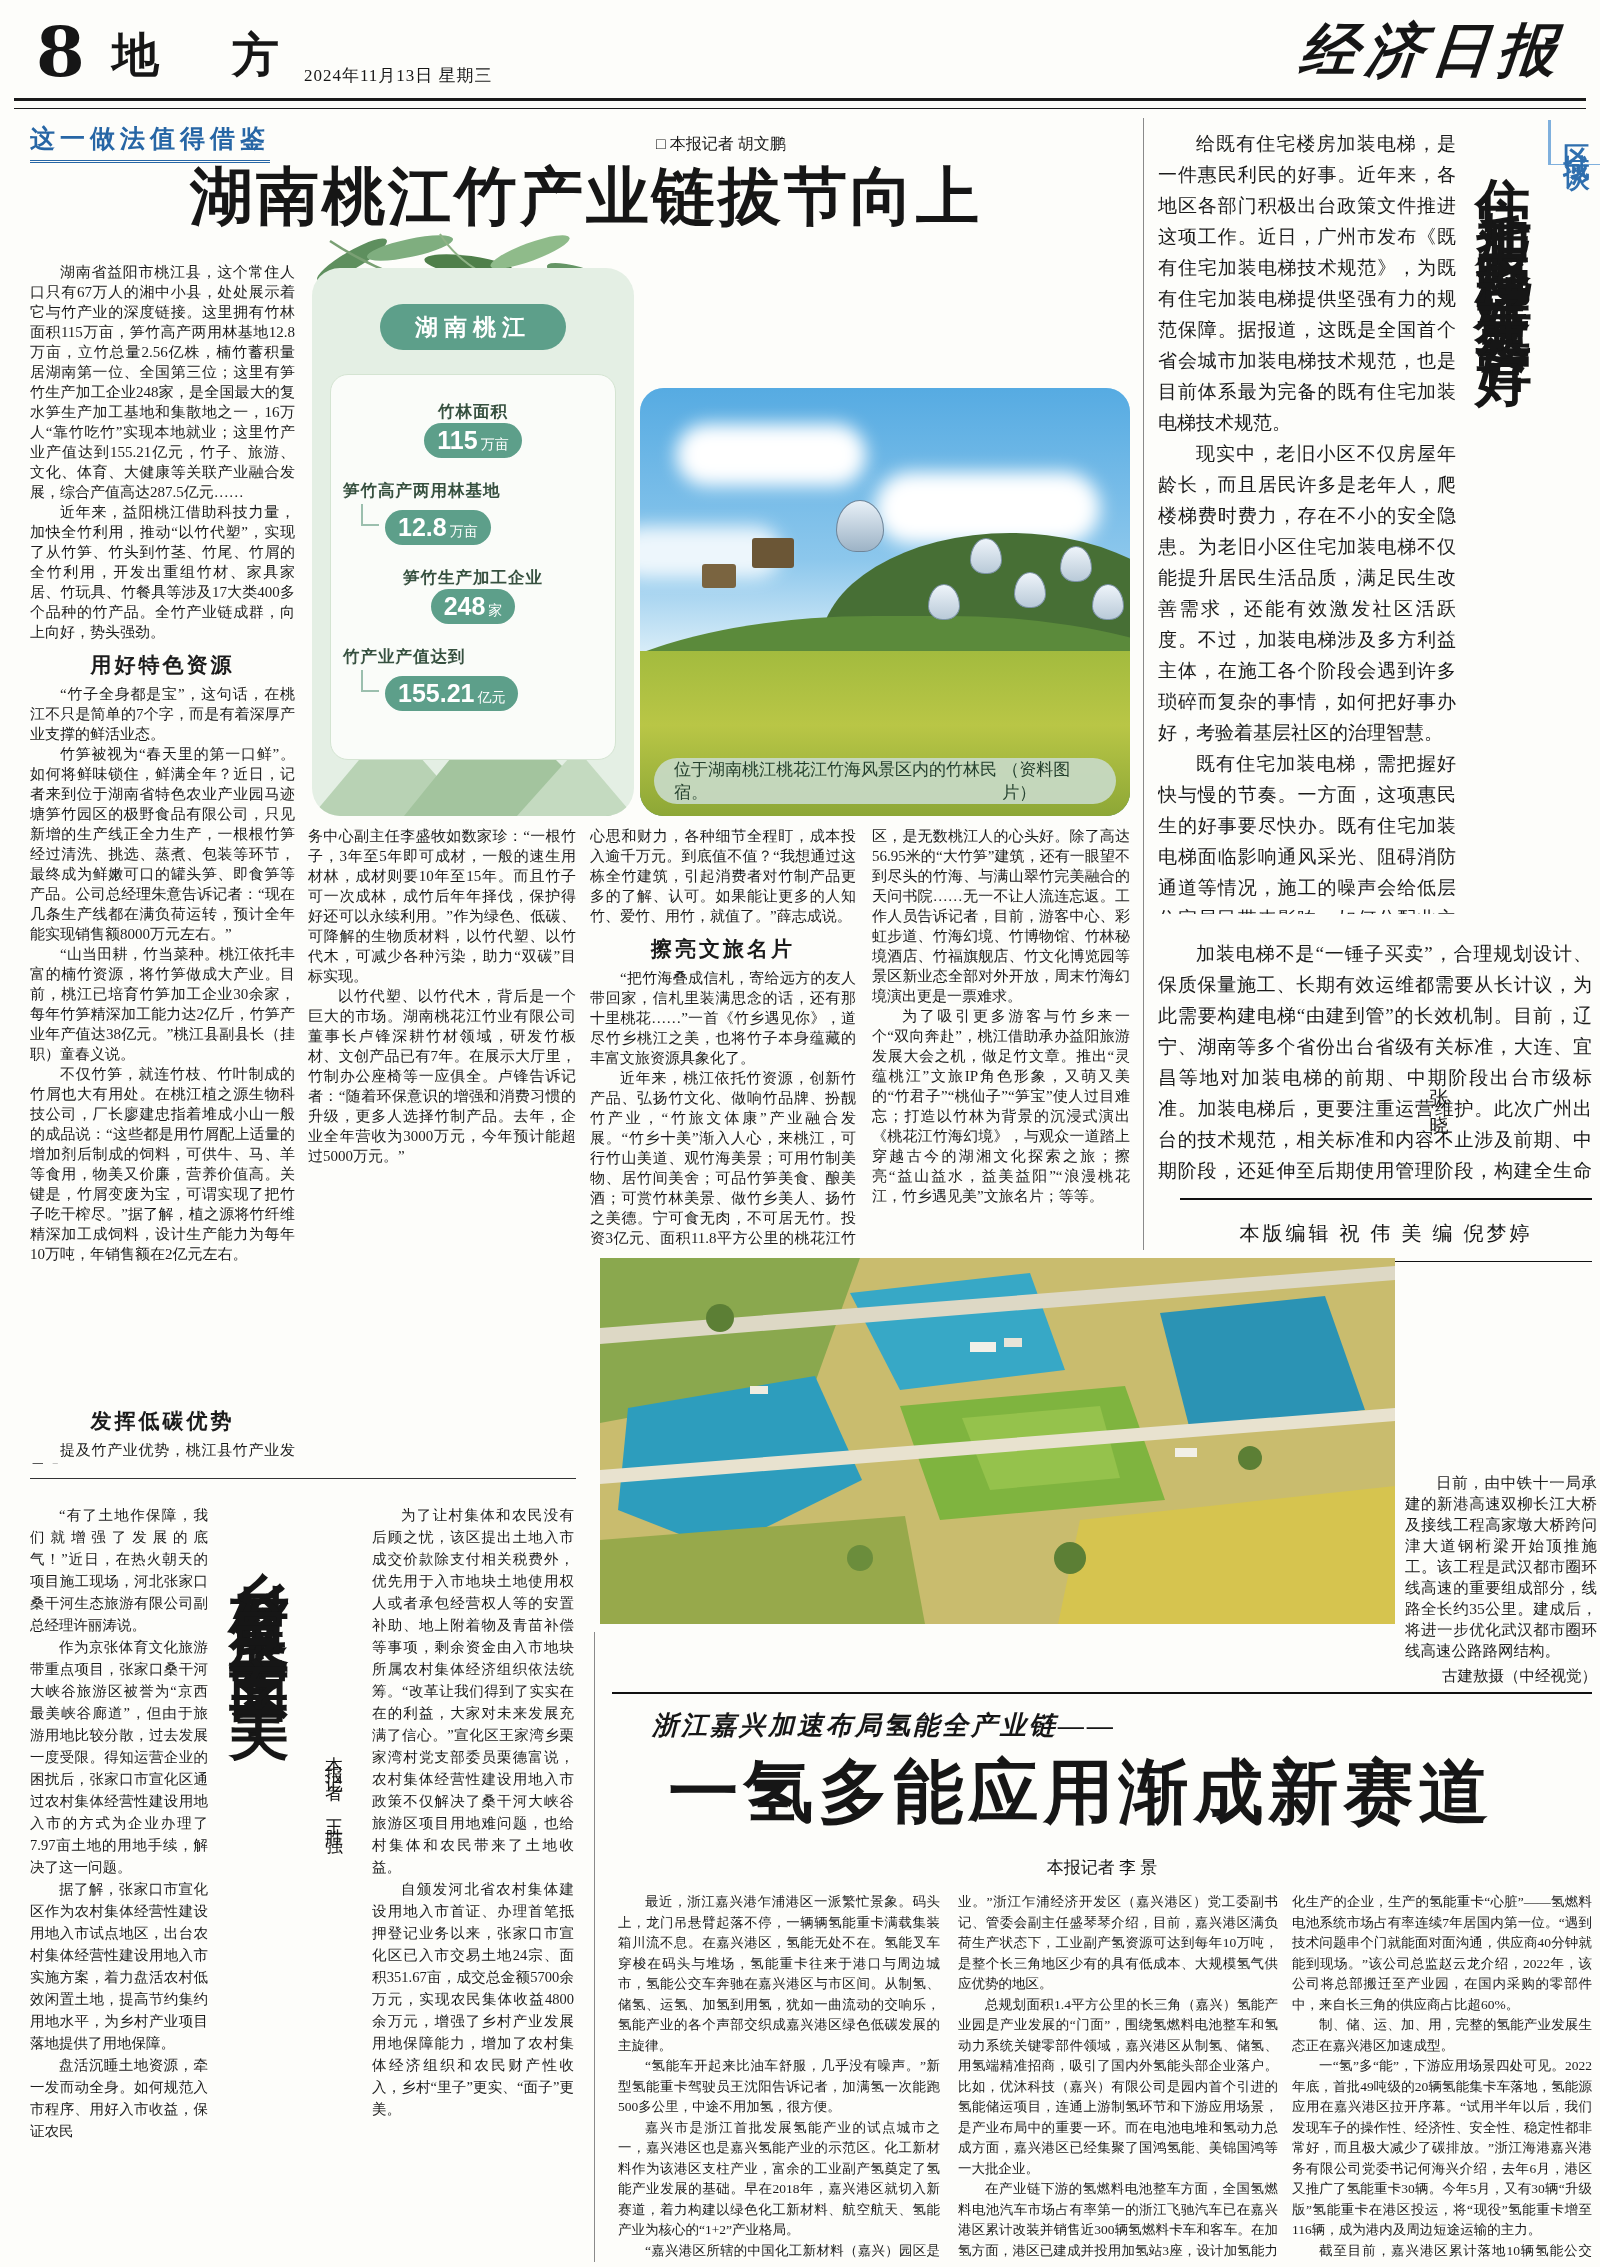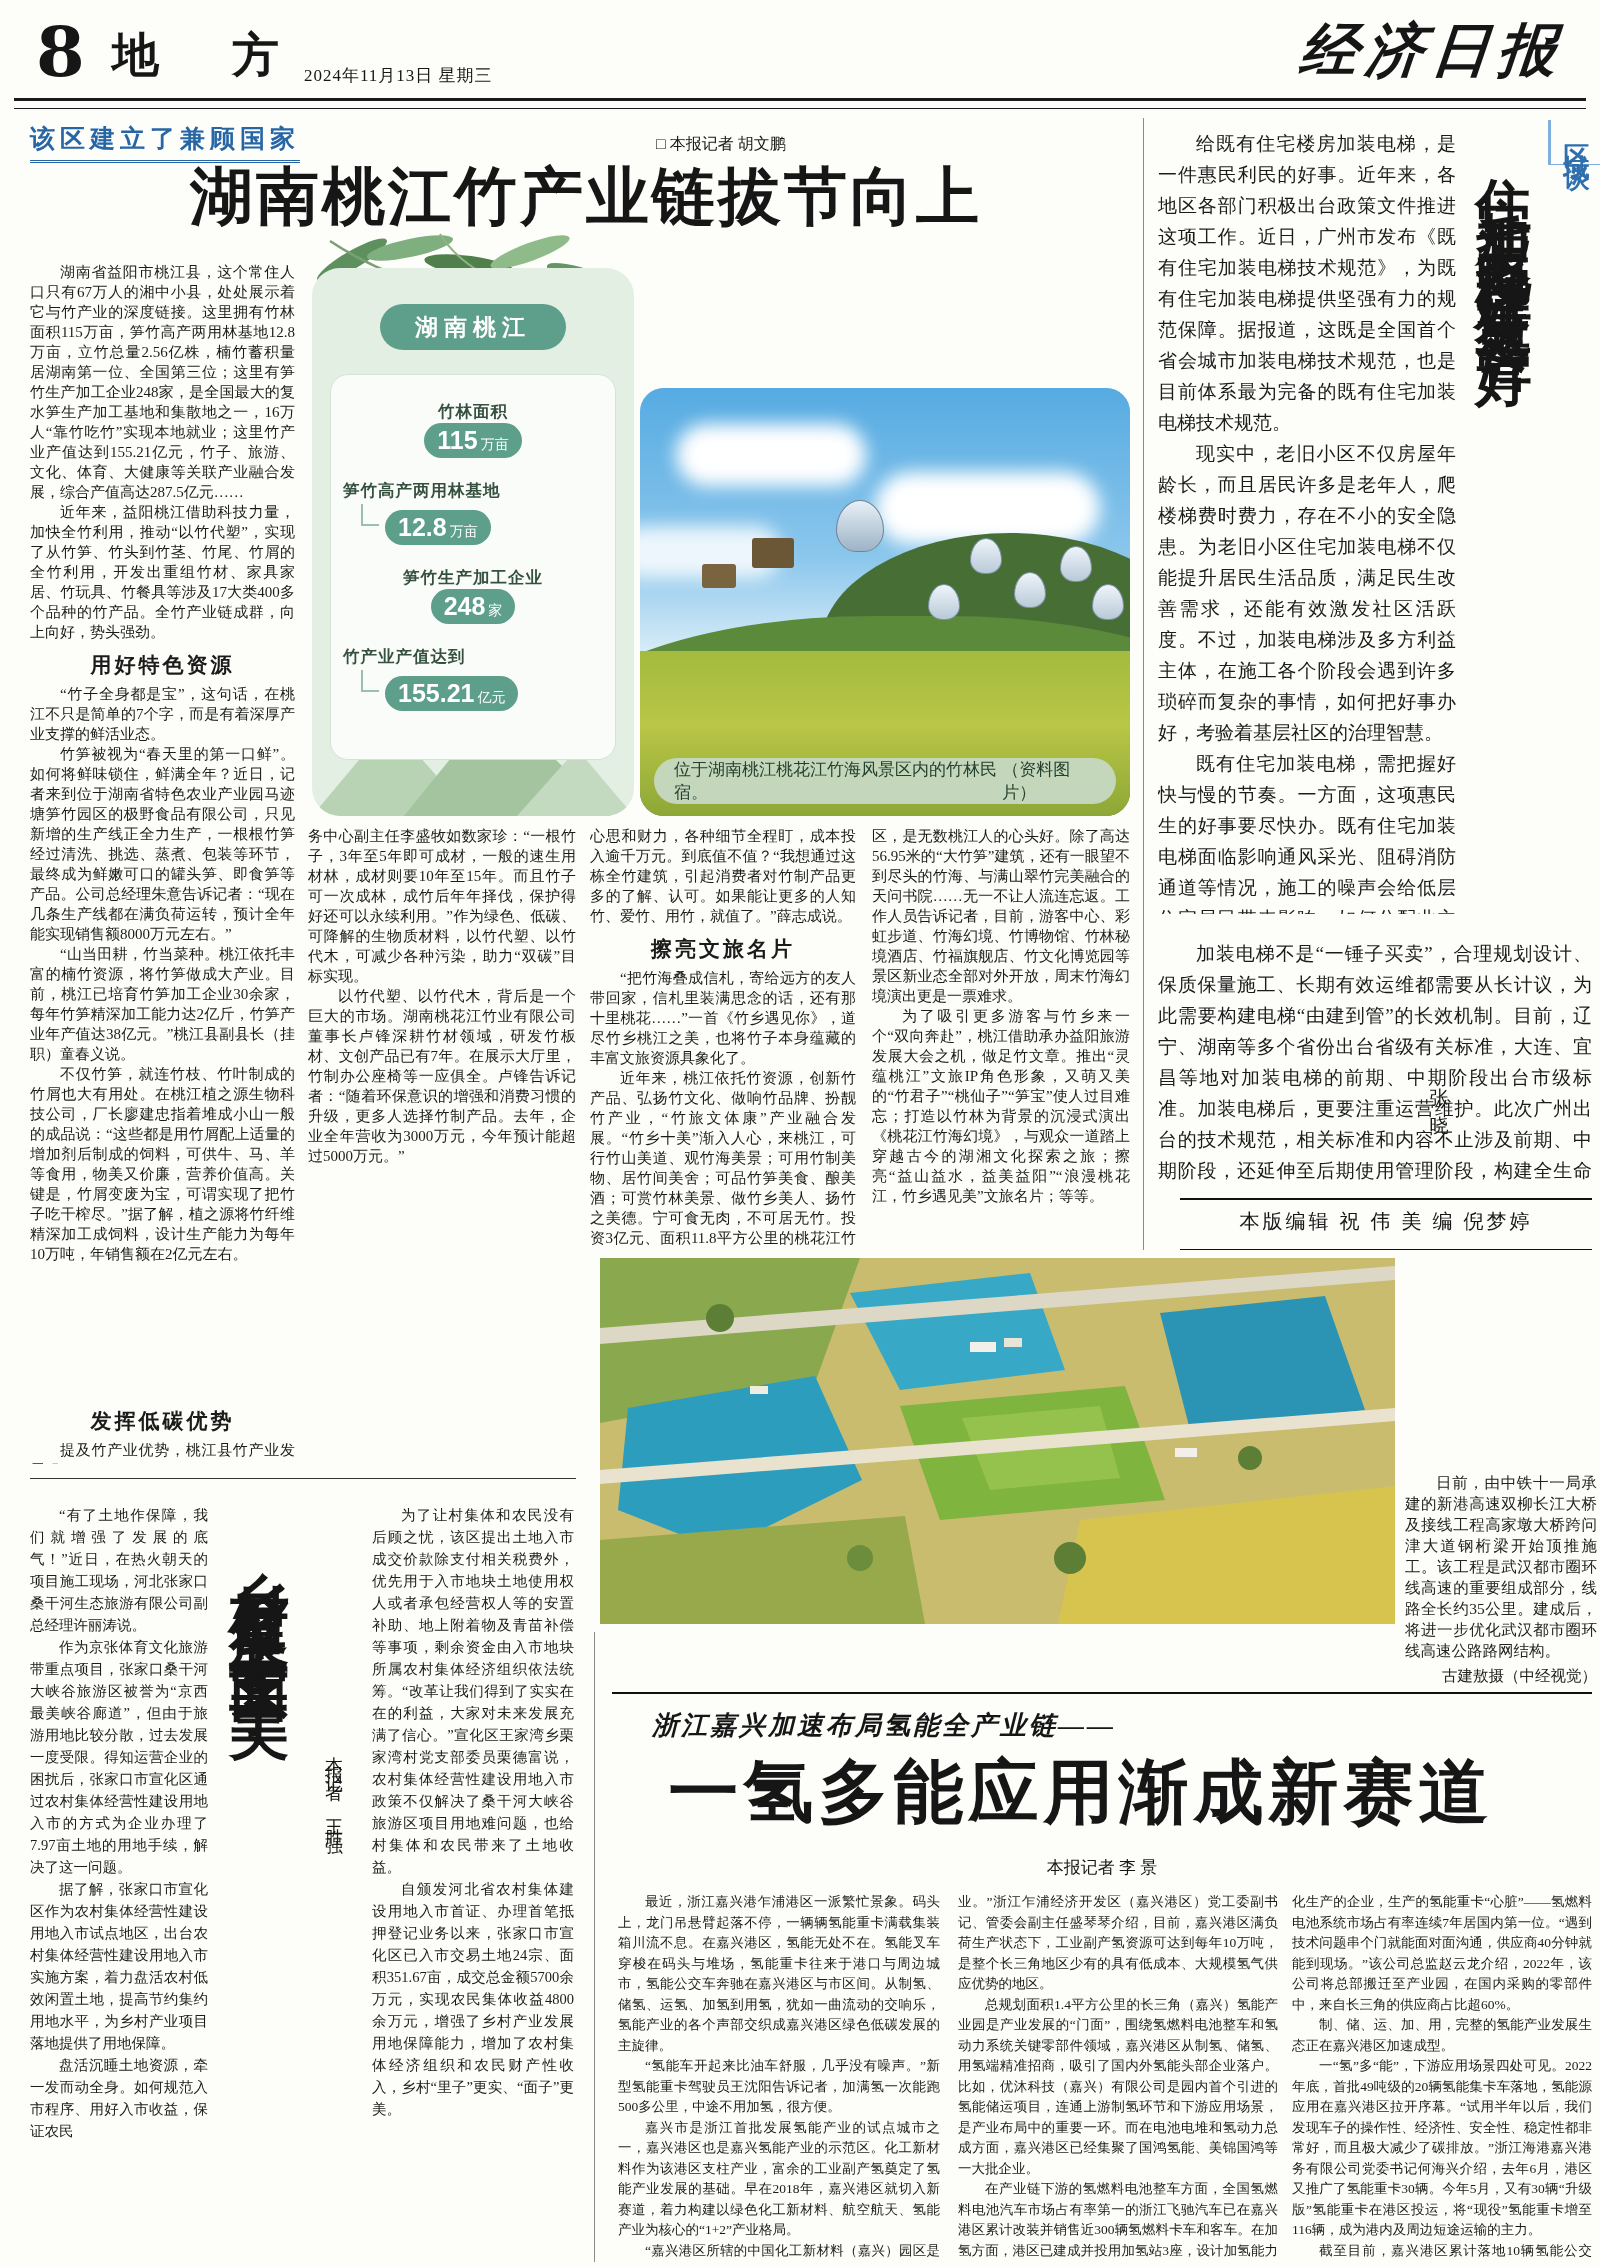--- a/index.html
+++ b/index.html
@@ -112,7 +112,7 @@
   <div class="abs" id="masthead">经济日报</div>
   <div class="abs" id="hrule"></div>
 
-  <div class="abs" id="kicker">该区建立了兼顾国家</div>
+  <div class="abs" id="kicker">这一做法值得借鉴</div>
   <div class="abs" id="main-byline">□ 本报记者 胡文鹏</div>
   <div class="abs" id="main-headline">湖南桃江竹产业链拔节向上</div>
 

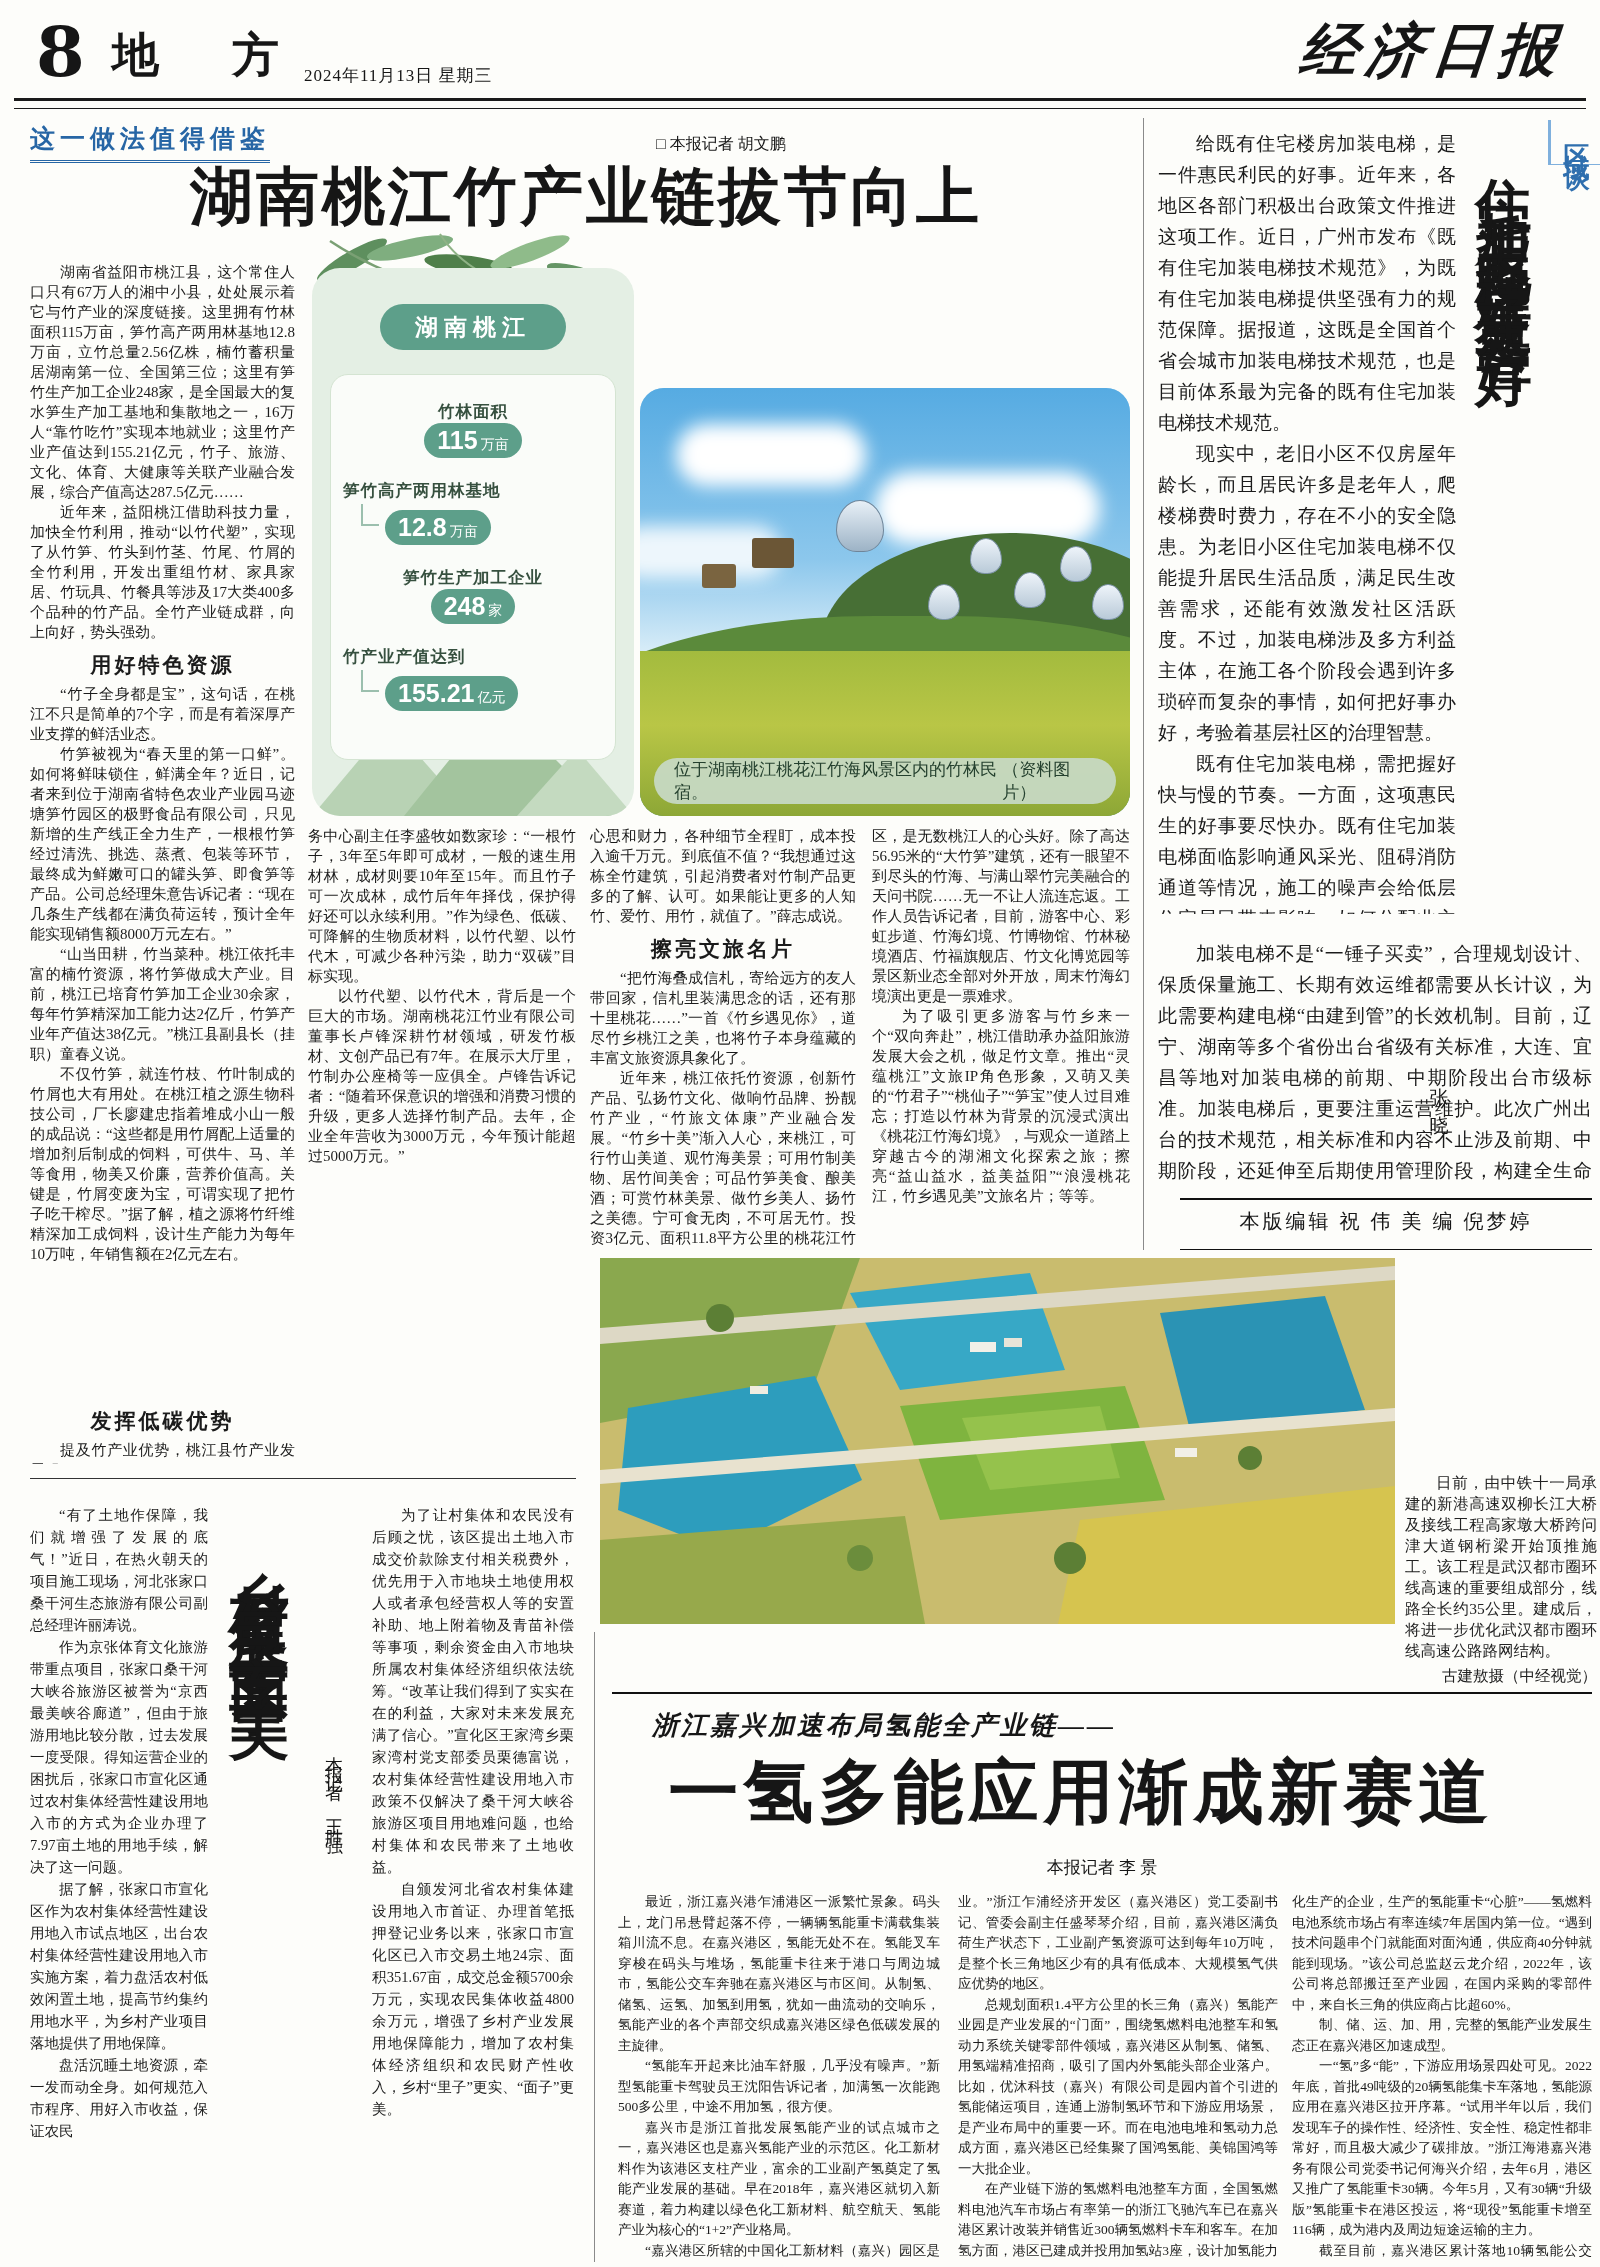--- a/index.html
+++ b/index.html
@@ -76,7 +76,7 @@
   #rt-narrow{left:1158px;top:128px;width:298px;height:786px;font-size:19px;line-height:31px;}
   #rt-wide{left:1158px;top:938px;width:434px;height:252px;font-size:19px;line-height:31px;}
   #editor-box{left:1180px;top:1198px;width:412px;border-top:2.5px solid #111;border-bottom:1.5px solid #111;
-            padding:8px 0 14px;text-align:center;font-size:20px;letter-spacing:3px;}
+            padding:20px 0 14px;text-align:center;font-size:20px;letter-spacing:3px;}
   
   #aerial{left:600px;top:1258px;width:795px;height:366px;overflow:hidden;}
   #aerial-cap{left:1405px;top:1472px;width:192px;font-size:15.5px;line-height:21px;text-align:justify;color:#222;}

